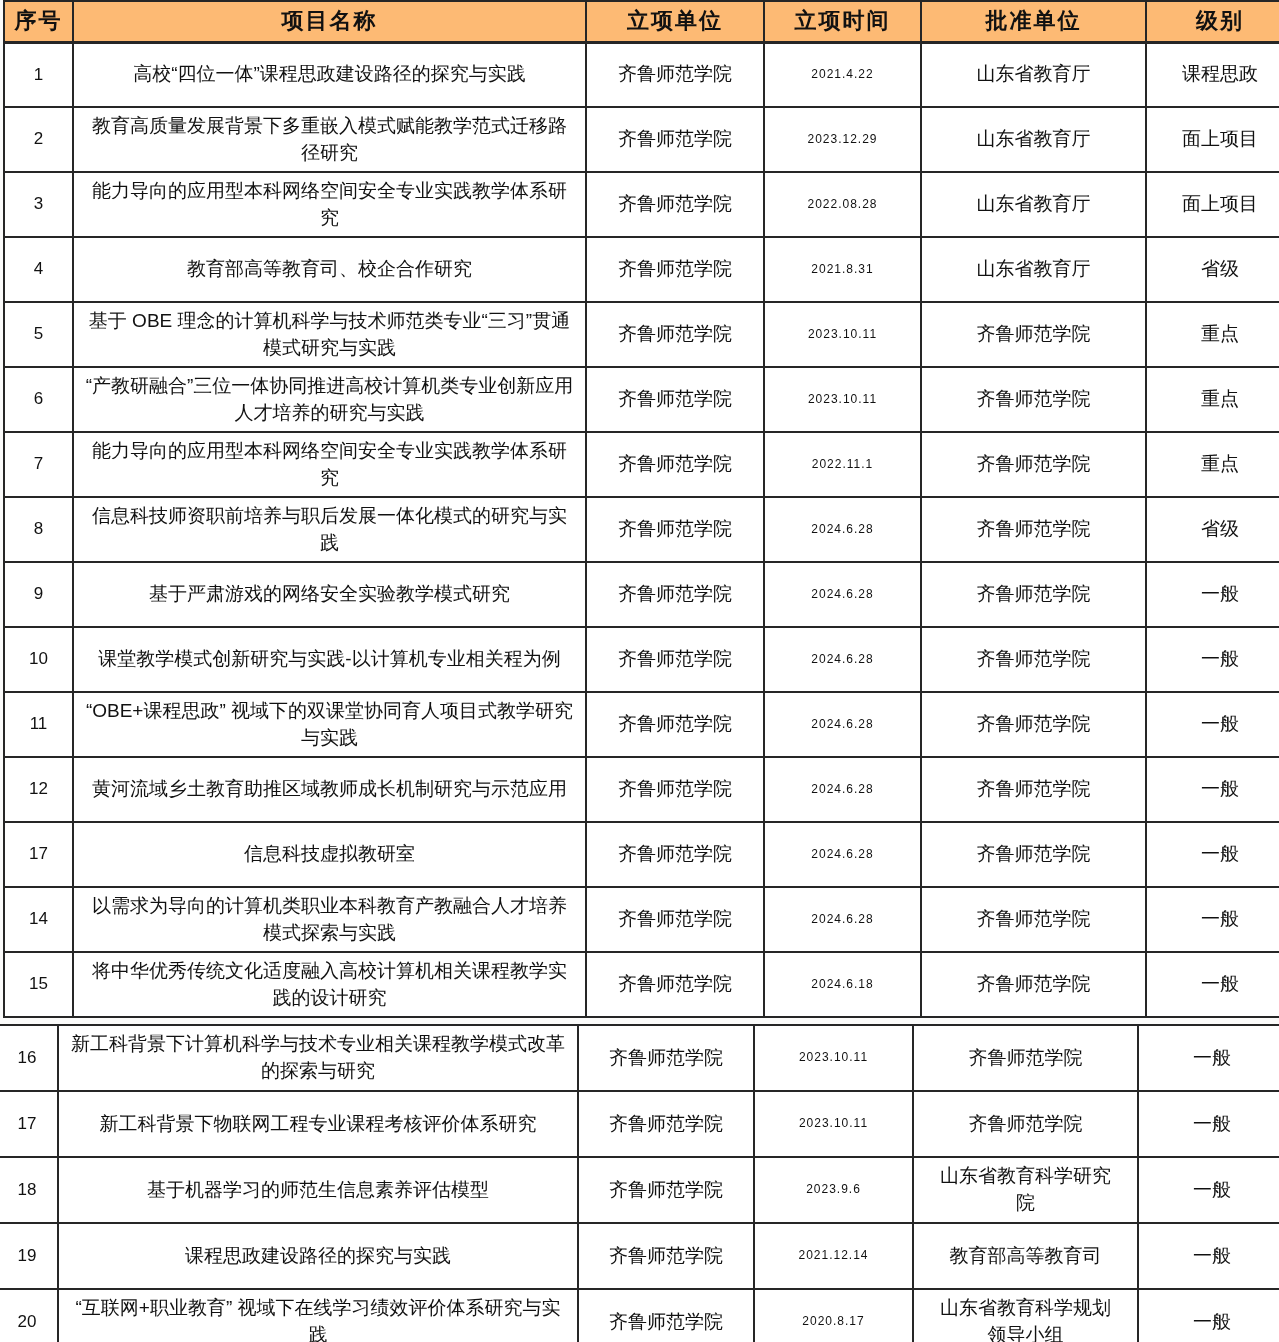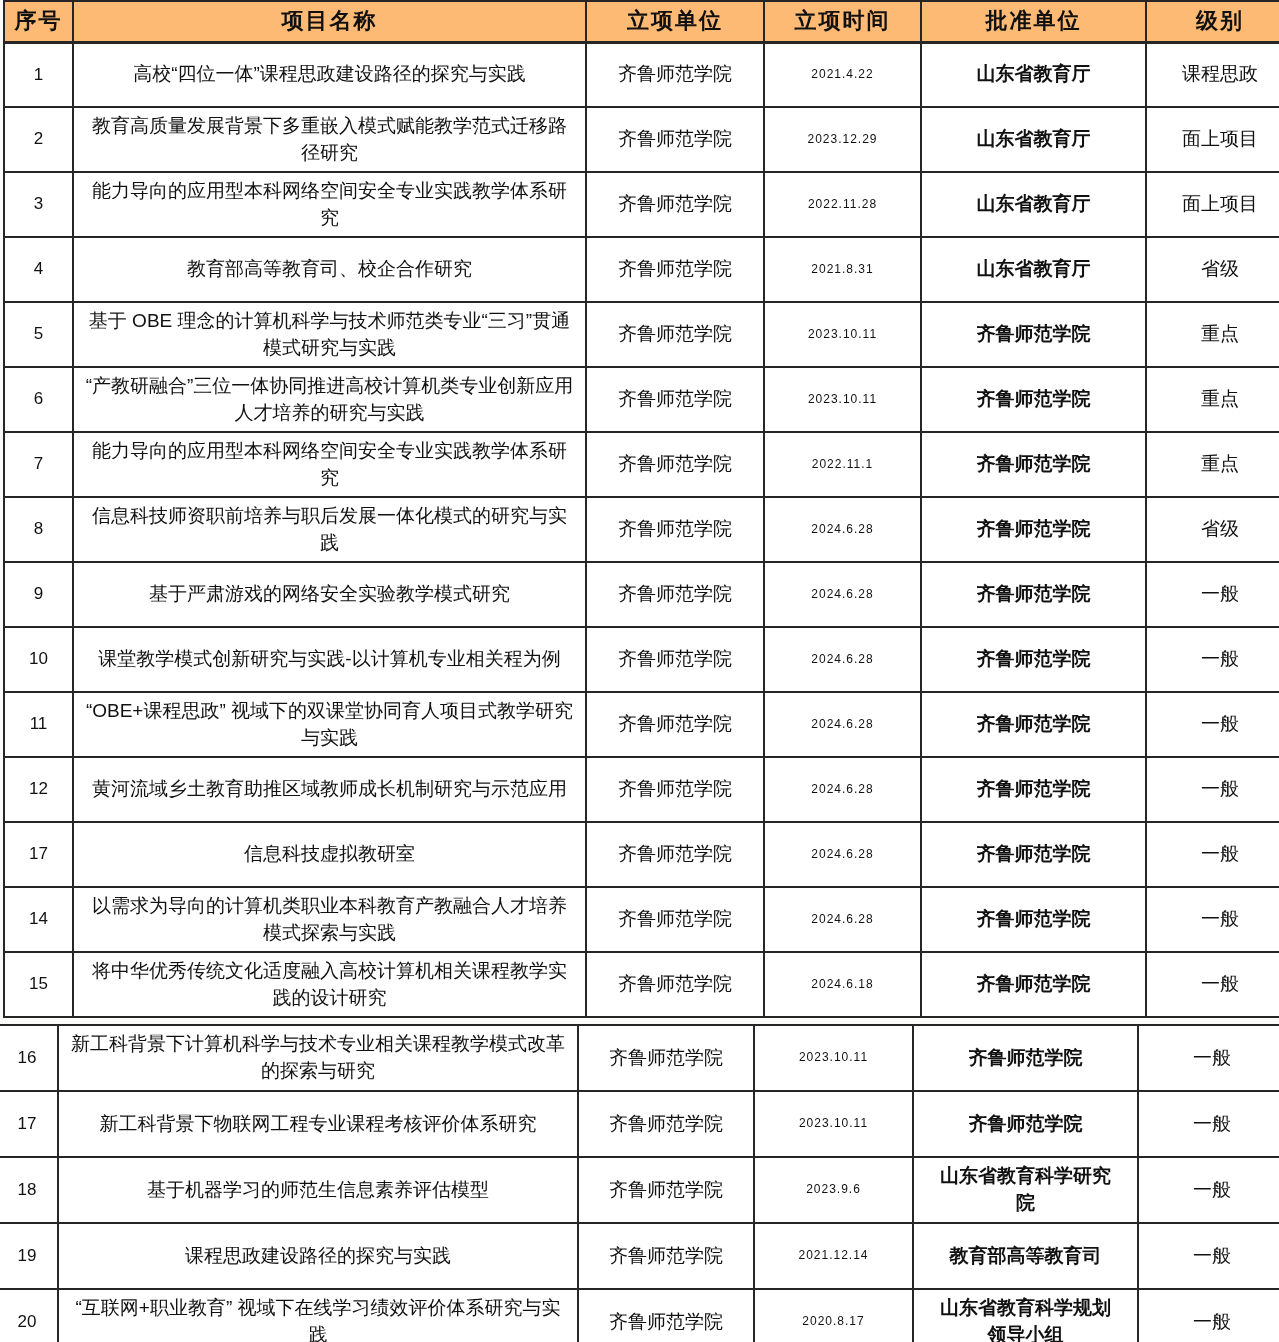--- a/index.html
+++ b/index.html
@@ -46,7 +46,7 @@
   td.col-no { font-size: 17px; }
   td.col-name { padding: 0 10px; border-radius: 29px; }
   td.col-date { font-size: 12px; letter-spacing: 1px; }
-  td.col-approver { padding: 0 22px; font-weight: bold; }
+  td.col-approver { padding: 0 22px; }
 </style>
 </head>
 <body>

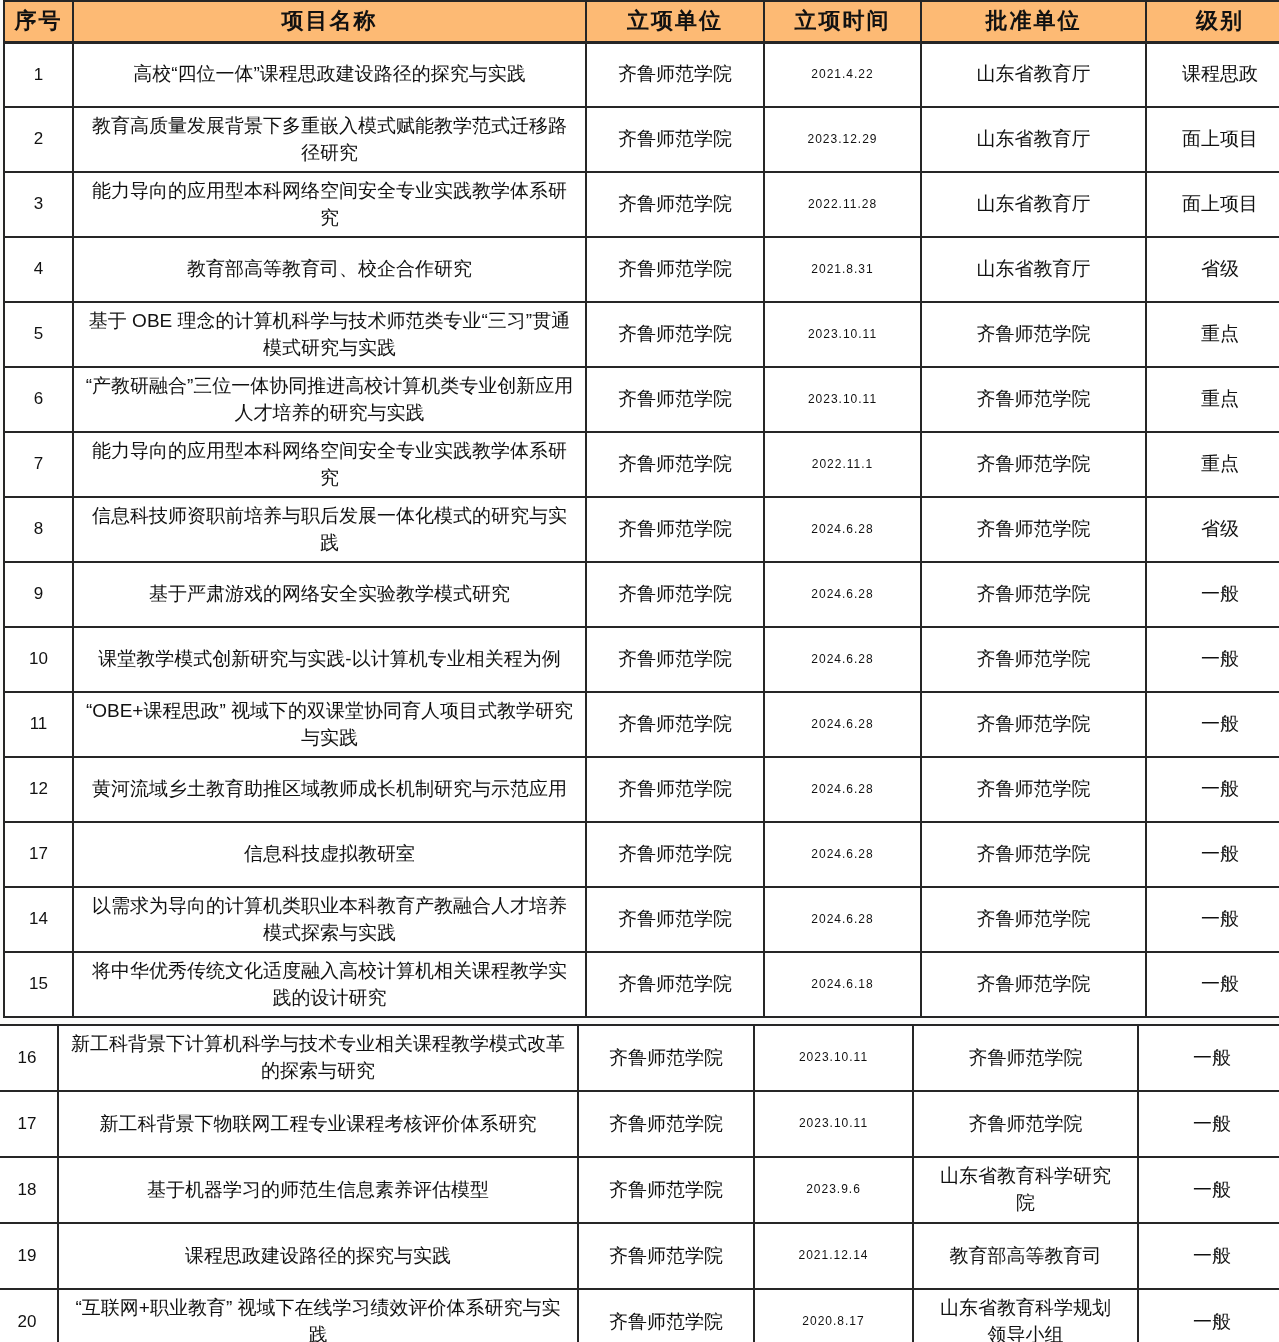--- a/index.html
+++ b/index.html
@@ -92,7 +92,7 @@
           <td class="col-no">3</td>
           <td class="col-name">能力导向的应用型本科网络空间安全专业实践教学体系研究</td>
           <td class="col-org">齐鲁师范学院</td>
-          <td class="col-date">2022.11.28</td>
+          <td class="col-date">2022.08.28</td>
           <td class="col-approver">山东省教育厅</td>
           <td class="col-level">面上项目</td>
         </tr>

